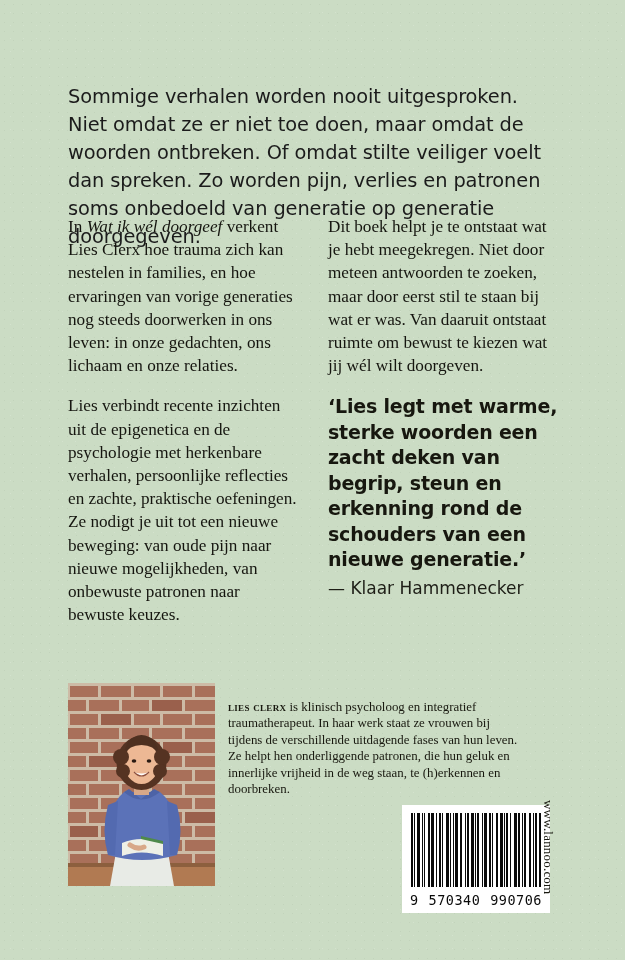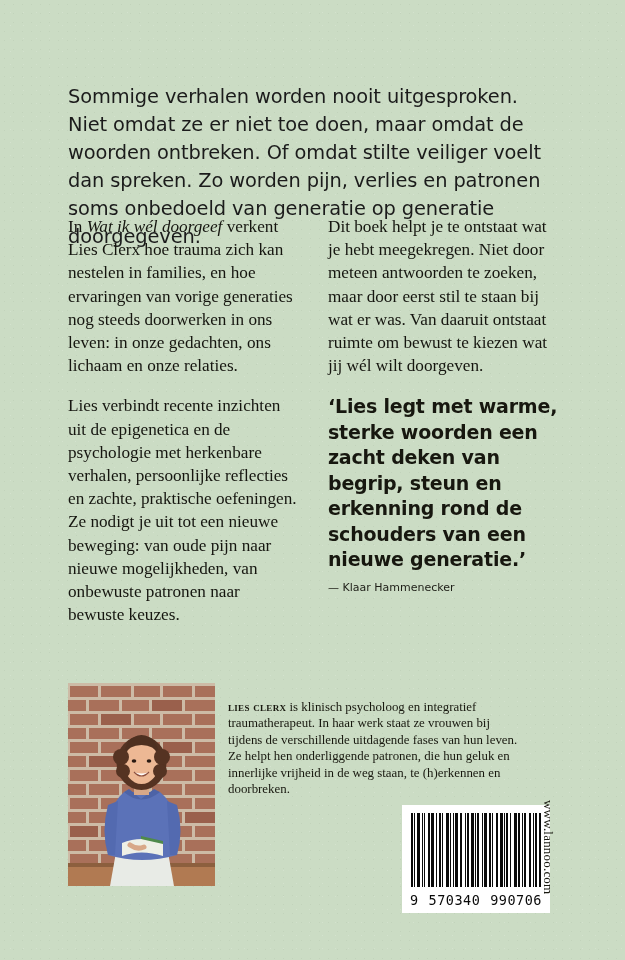--- a/index.html
+++ b/index.html
@@ -97,7 +97,7 @@
   }
   .quote-attrib {
     font-family: "DejaVu Sans", sans-serif;
-    font-size: 11px;
+    font-size: 17px;
     line-height: 18px;
     color: #1d1d16;
     margin: 0;

